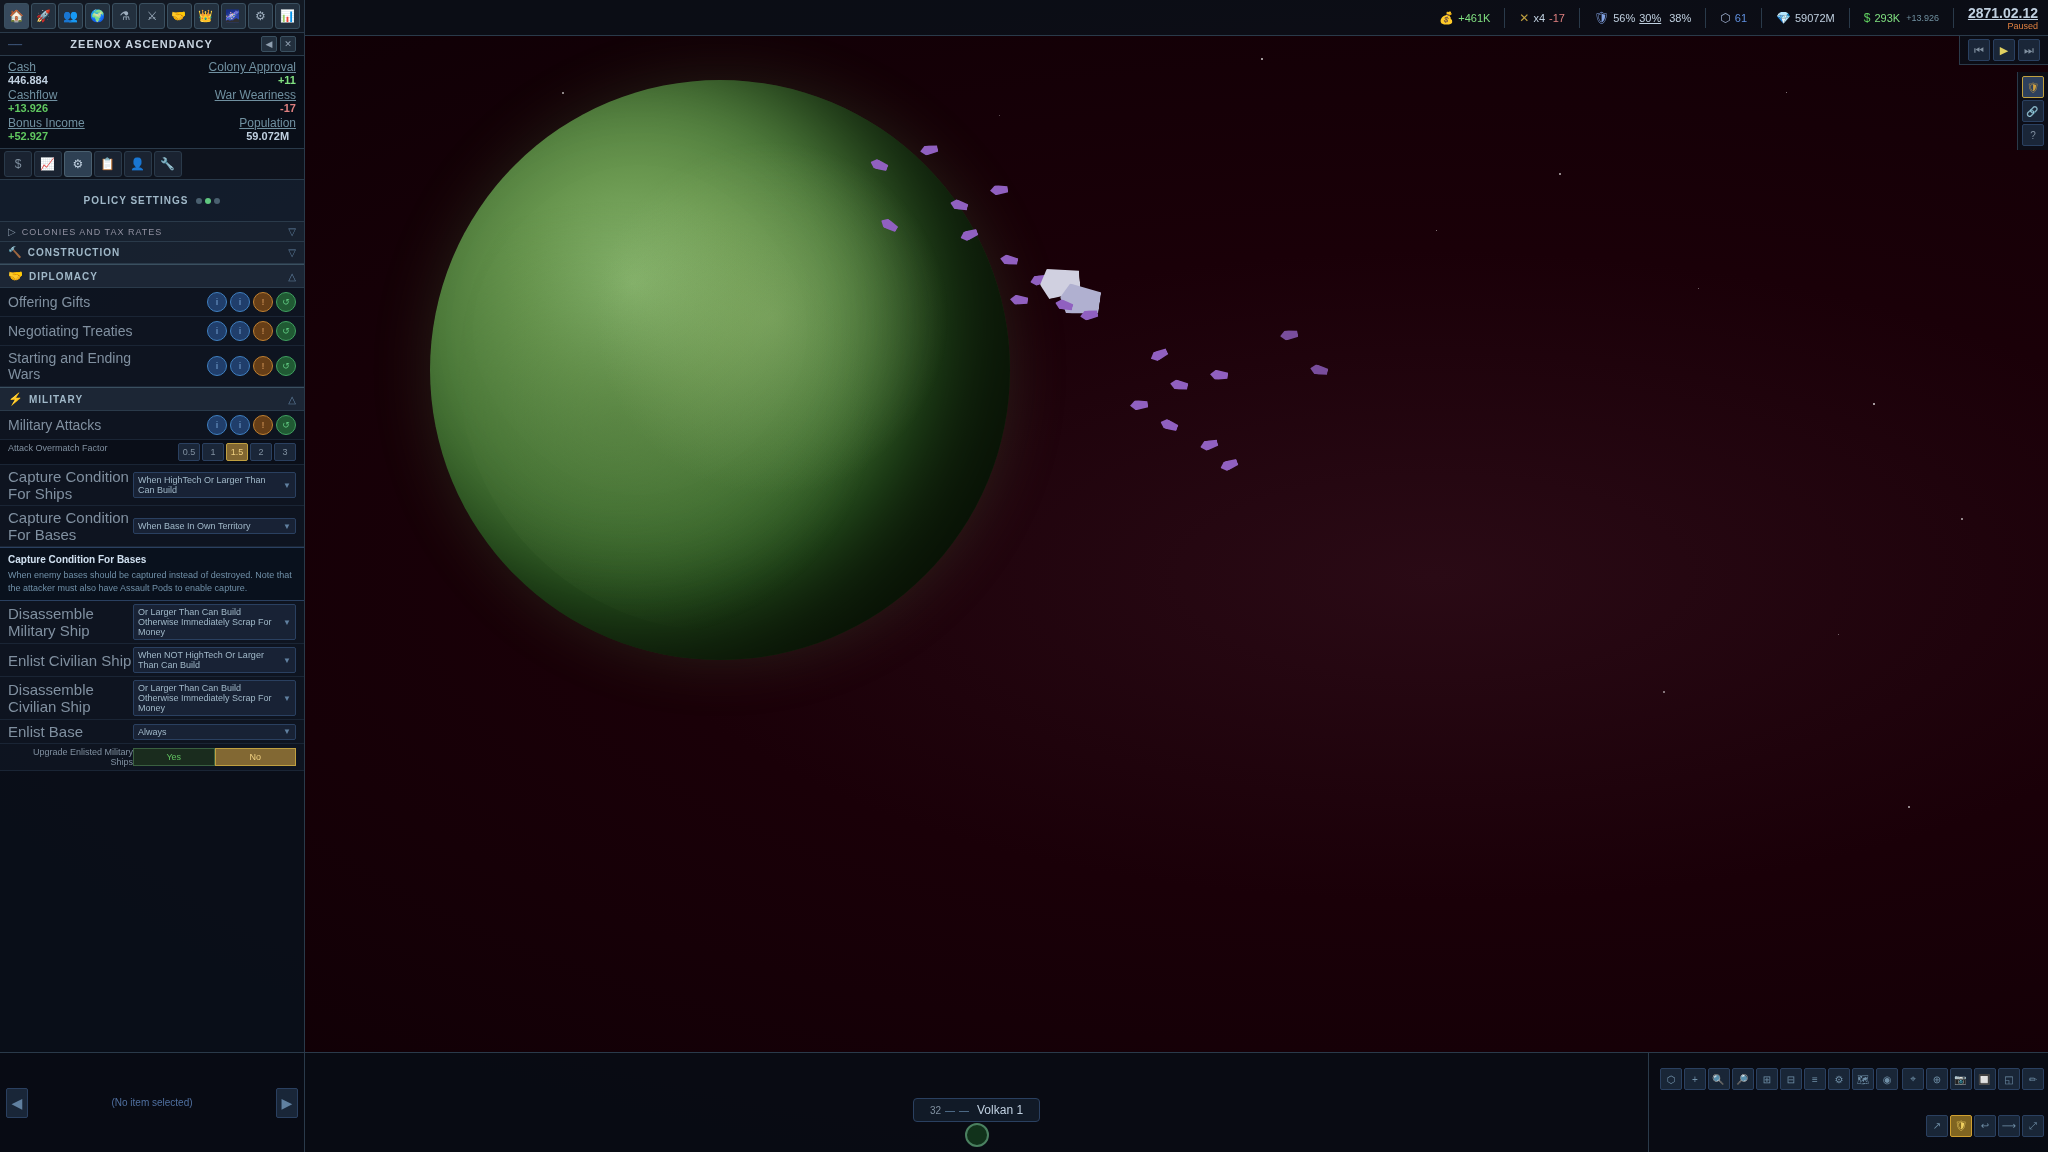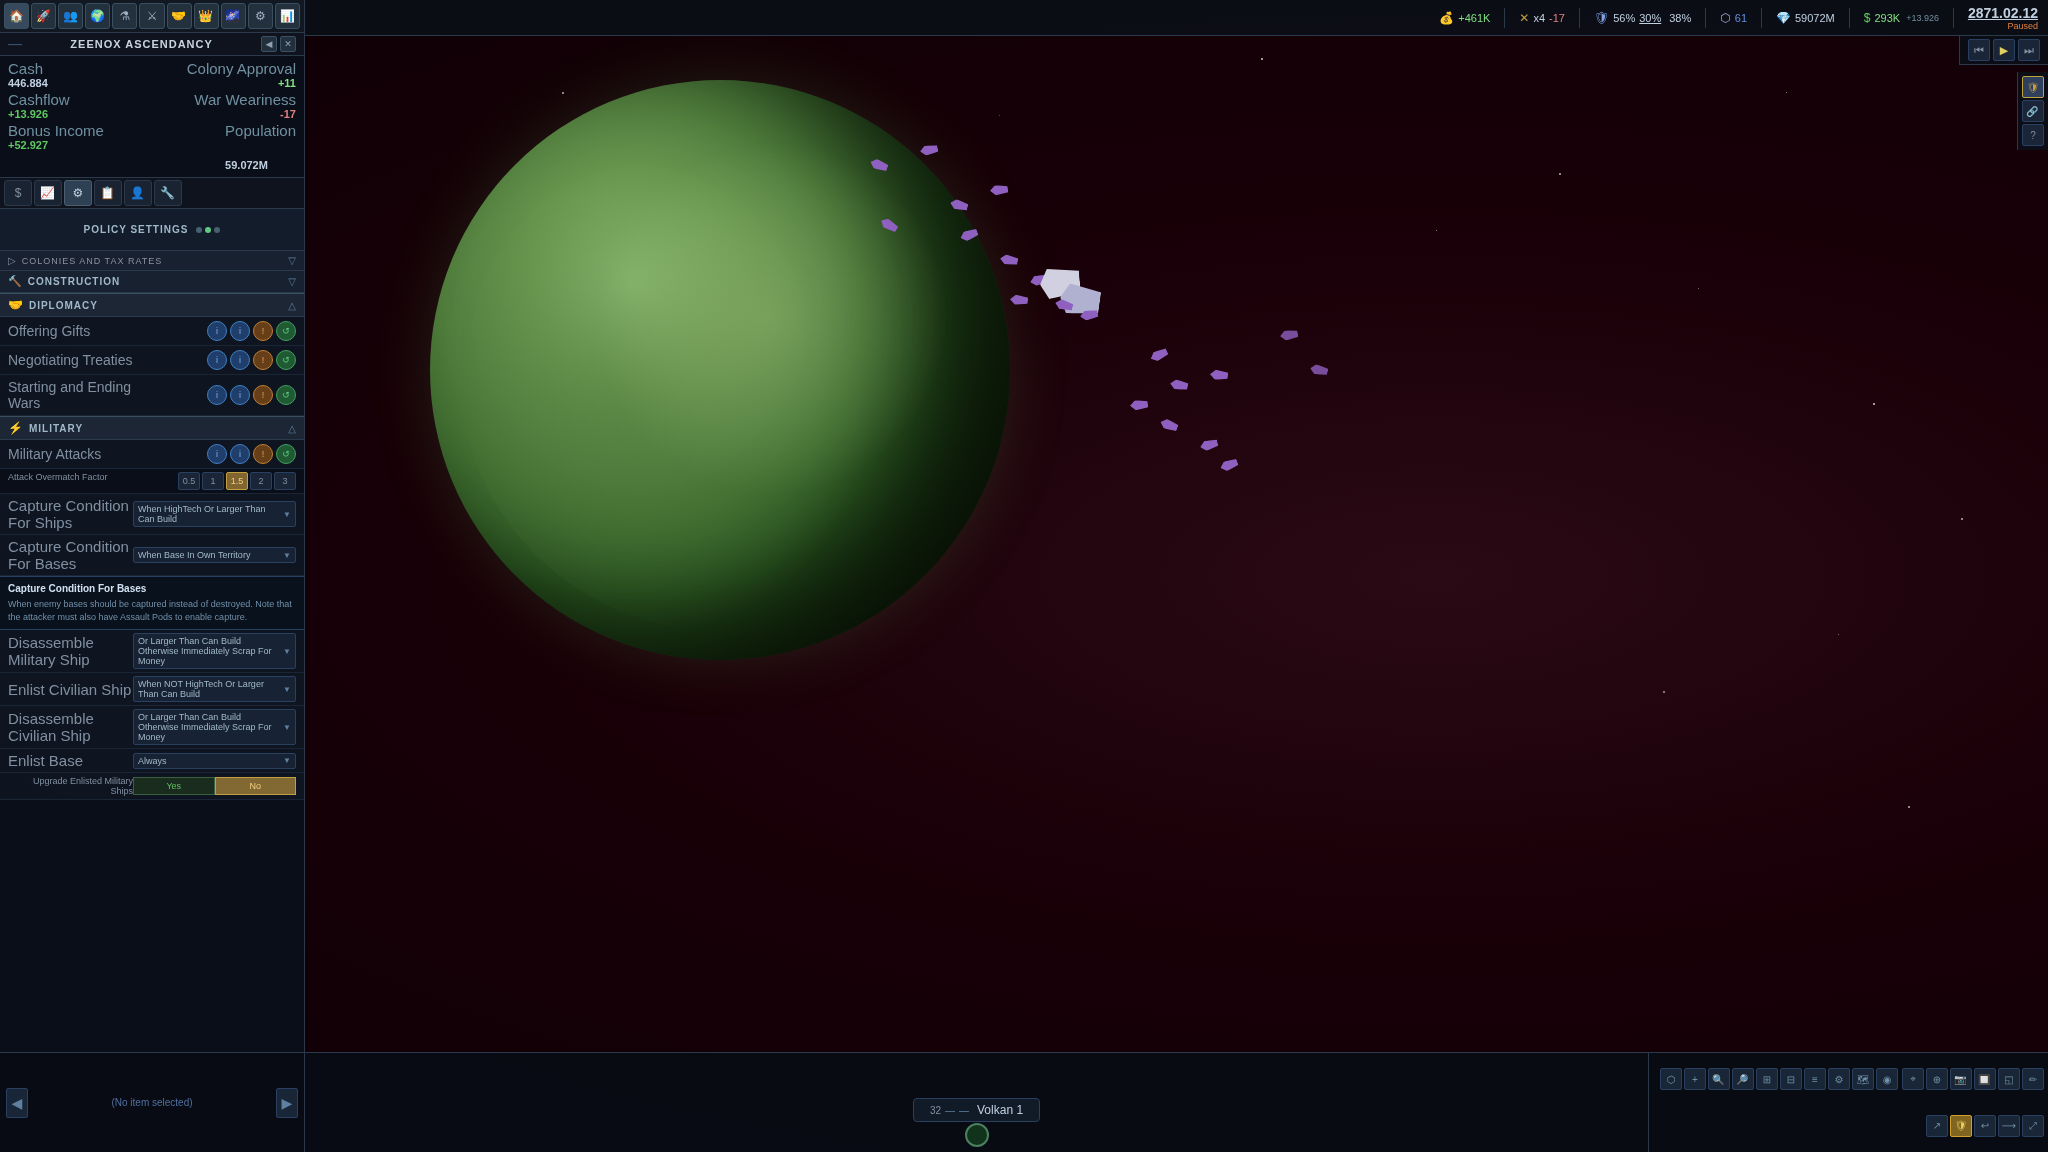--- a/index.html
+++ b/index.html
@@ -164,7 +164,8 @@
     }
     .stat-label {
       color: #7090a0;
-      font-size: 15px;
+      font-size: 12px;
+      text-decoration: underline;
     }
     .stat-value {
       color: #c0d0e0;

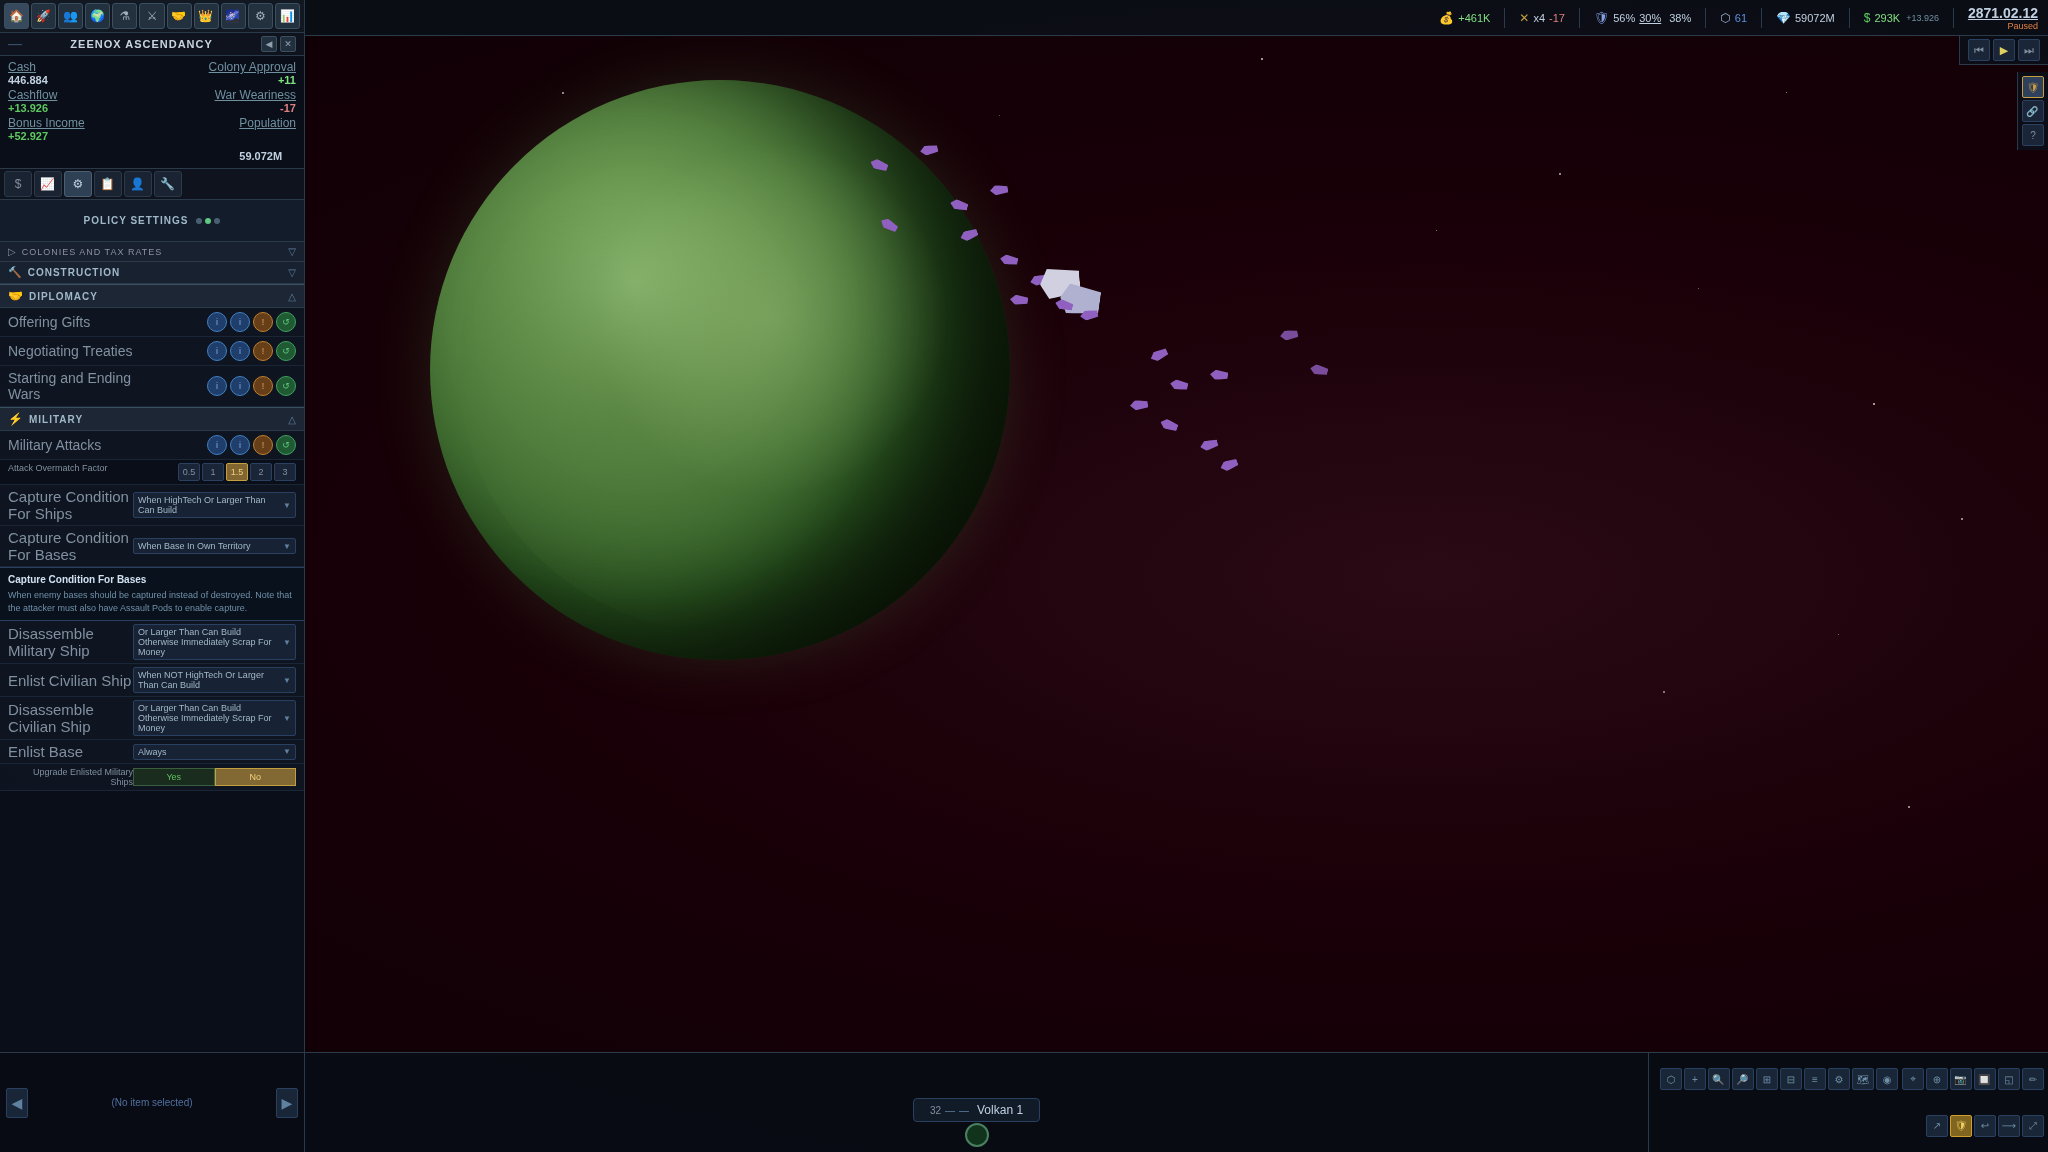--- a/index.html
+++ b/index.html
@@ -769,7 +769,7 @@
         <span class="stat-label">Bonus Income</span>
         <span class="stat-value green">+52.927</span>
       </div>
-      <div class="stat-item" style="align-items:flex-start;gap:20px;">
+      <div class="stat-item" style="align-items:center;">
         <span class="stat-label">Population</span>
         <span class="stat-value">59.072M</span>
       </div>

